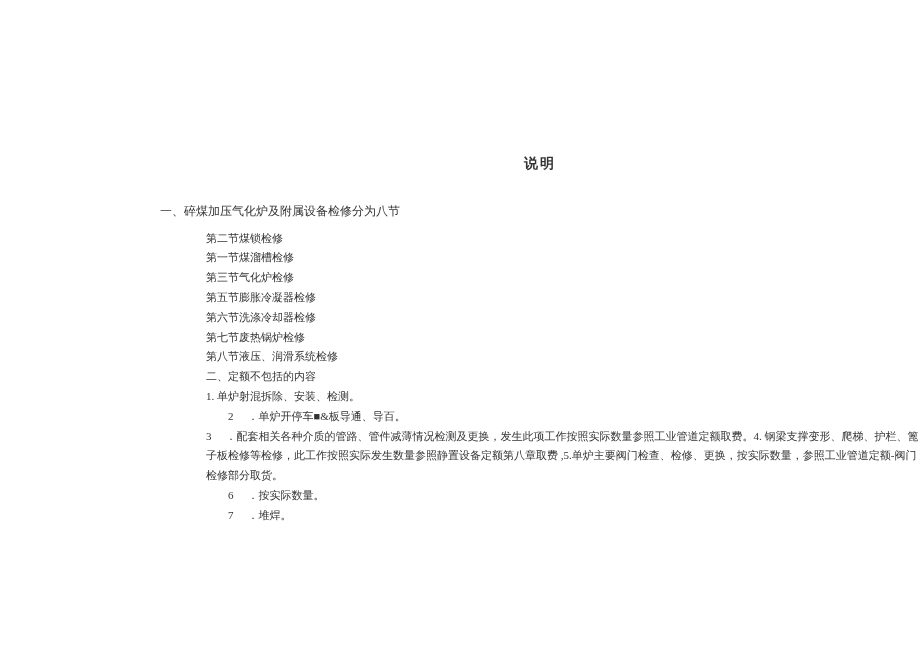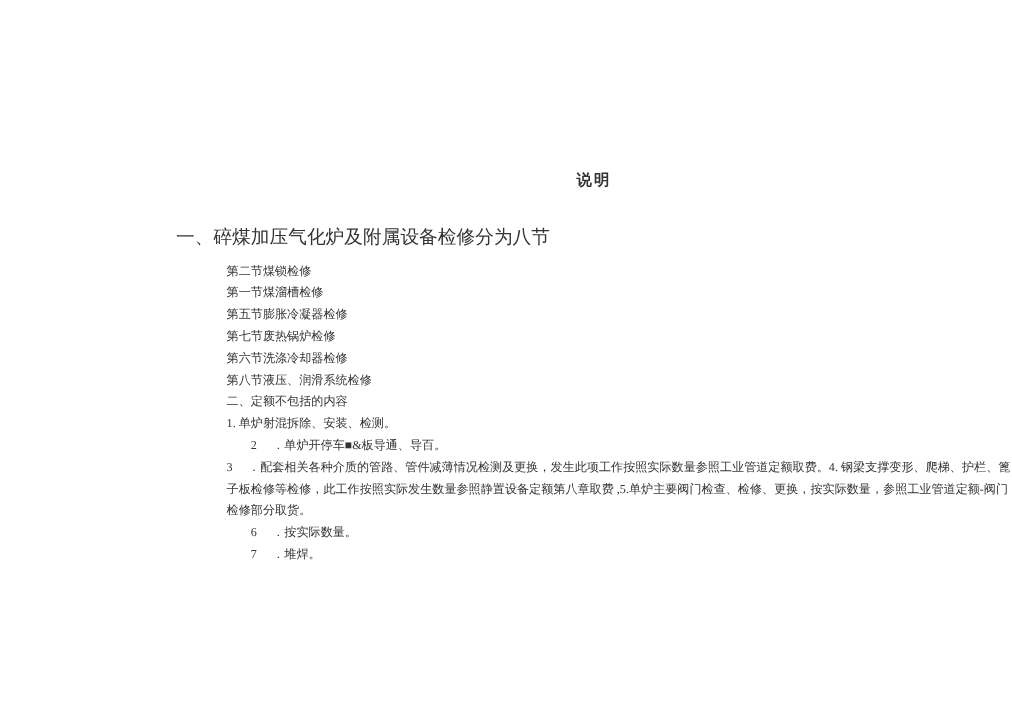--- a/index.html
+++ b/index.html
@@ -28,7 +28,7 @@
       letter-spacing: 2px;
     }
     .section-heading {
-      font-size: 17px;
+      font-size: 12px;
       margin-bottom: 6px;
       line-height: 1.8;
     }

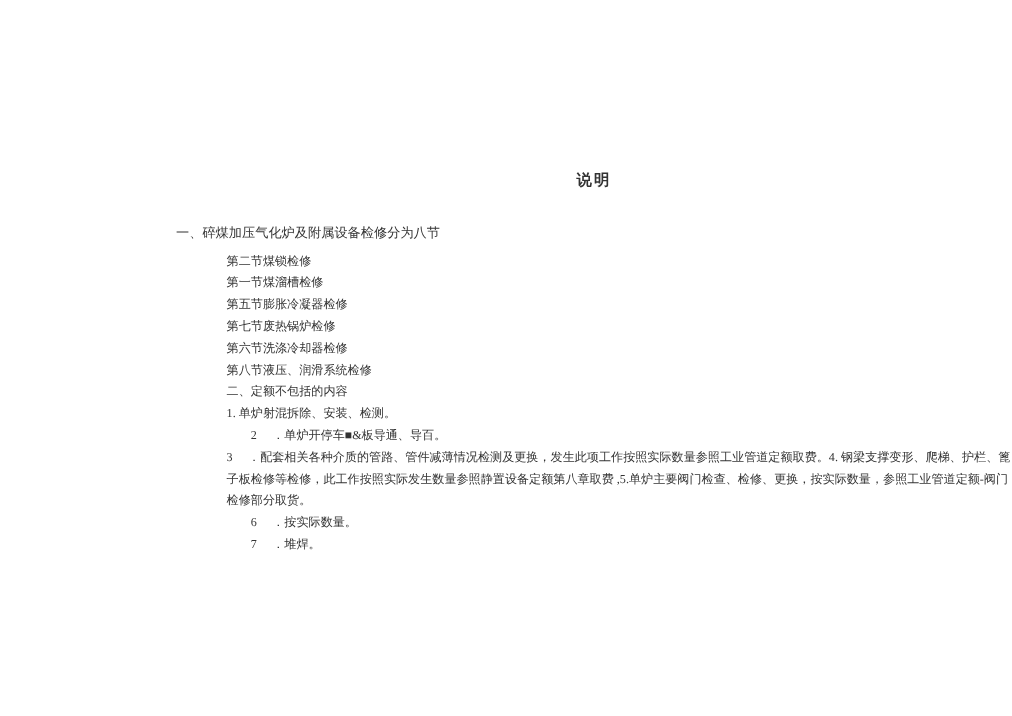--- a/index.html
+++ b/index.html
@@ -69,6 +69,7 @@
   <div class="indent-block">
     <div class="line">第二节煤锁检修</div>
     <div class="line">第一节煤溜槽检修</div>
+    <div class="line">第三节气化炉检修</div>
     <div class="line">第五节膨胀冷凝器检修</div>
     <div class="line">第七节废热锅炉检修</div>
     <div class="line">第六节洗涤冷却器检修</div>

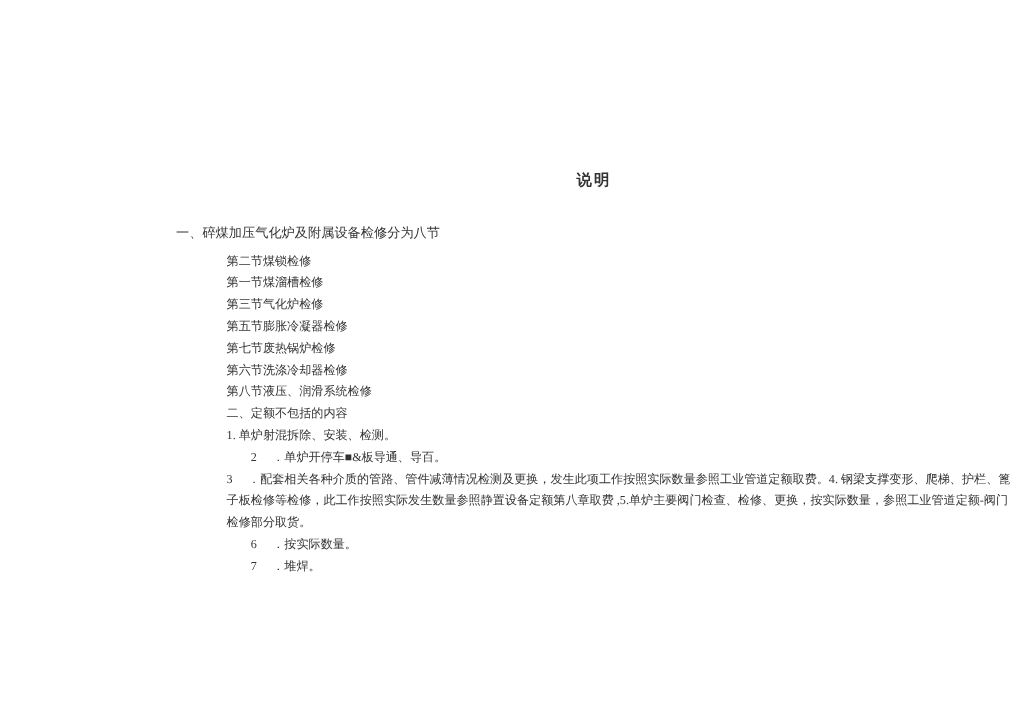--- a/index.html
+++ b/index.html
@@ -71,8 +71,8 @@
     <div class="line">第一节煤溜槽检修</div>
     <div class="line">第三节气化炉检修</div>
     <div class="line">第五节膨胀冷凝器检修</div>
+    <div class="line">第六节洗涤冷却器检修</div>
     <div class="line">第七节废热锅炉检修</div>
-    <div class="line">第六节洗涤冷却器检修</div>
     <div class="line">第八节液压、润滑系统检修</div>
 
     <div class="line">二、定额不包括的内容</div>

